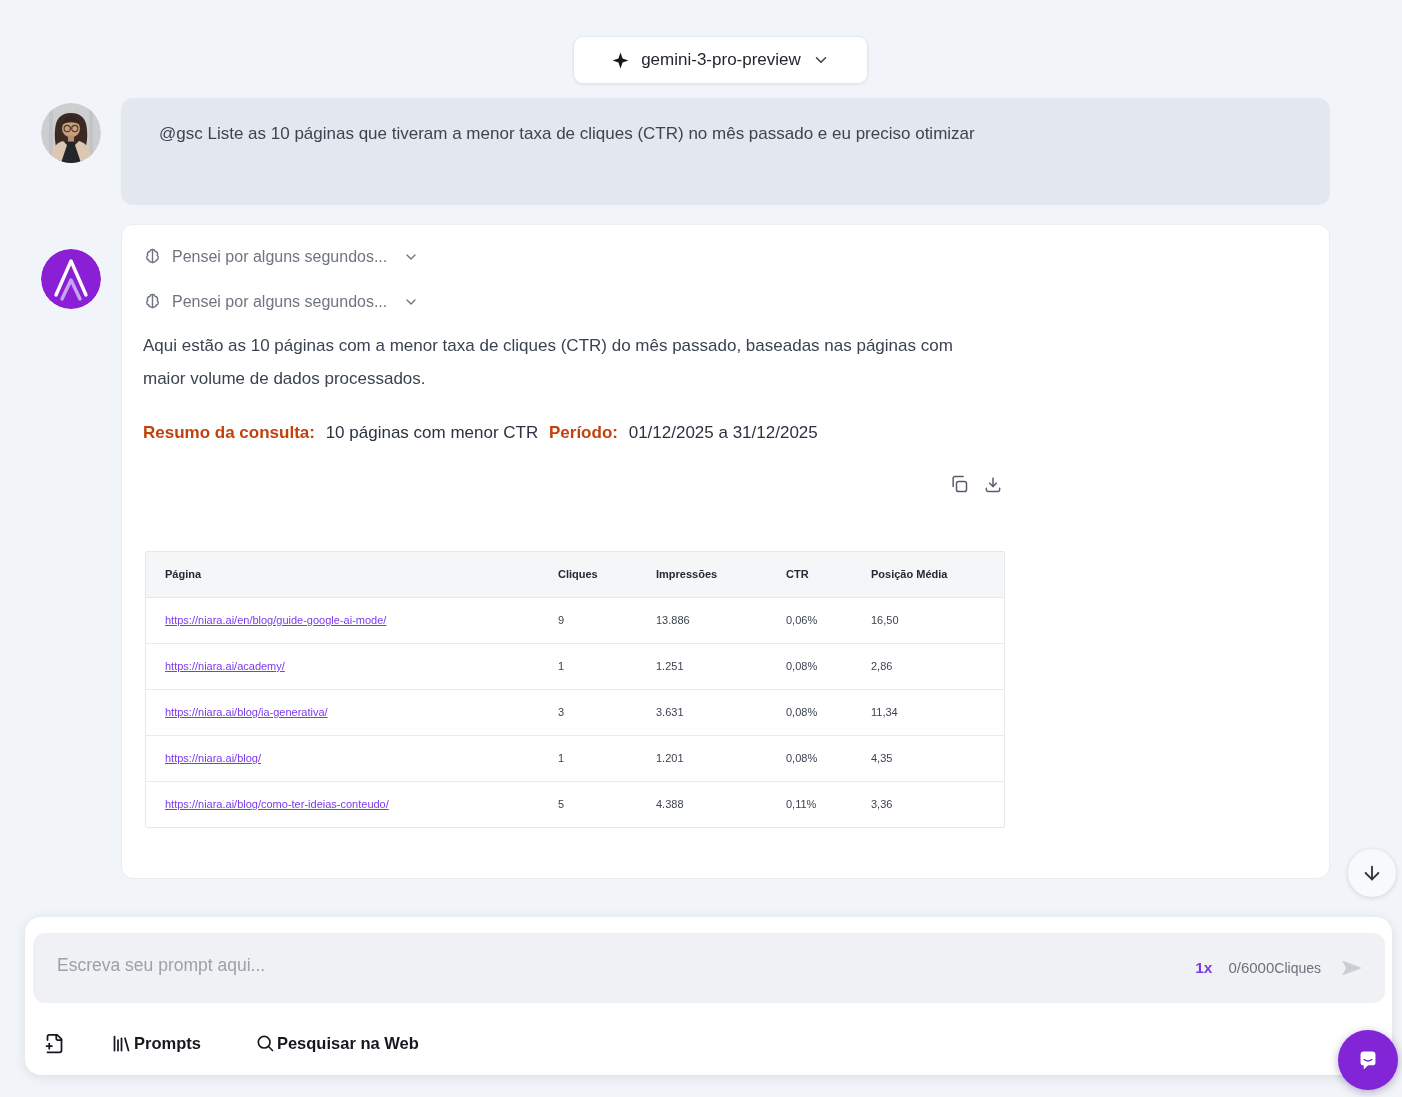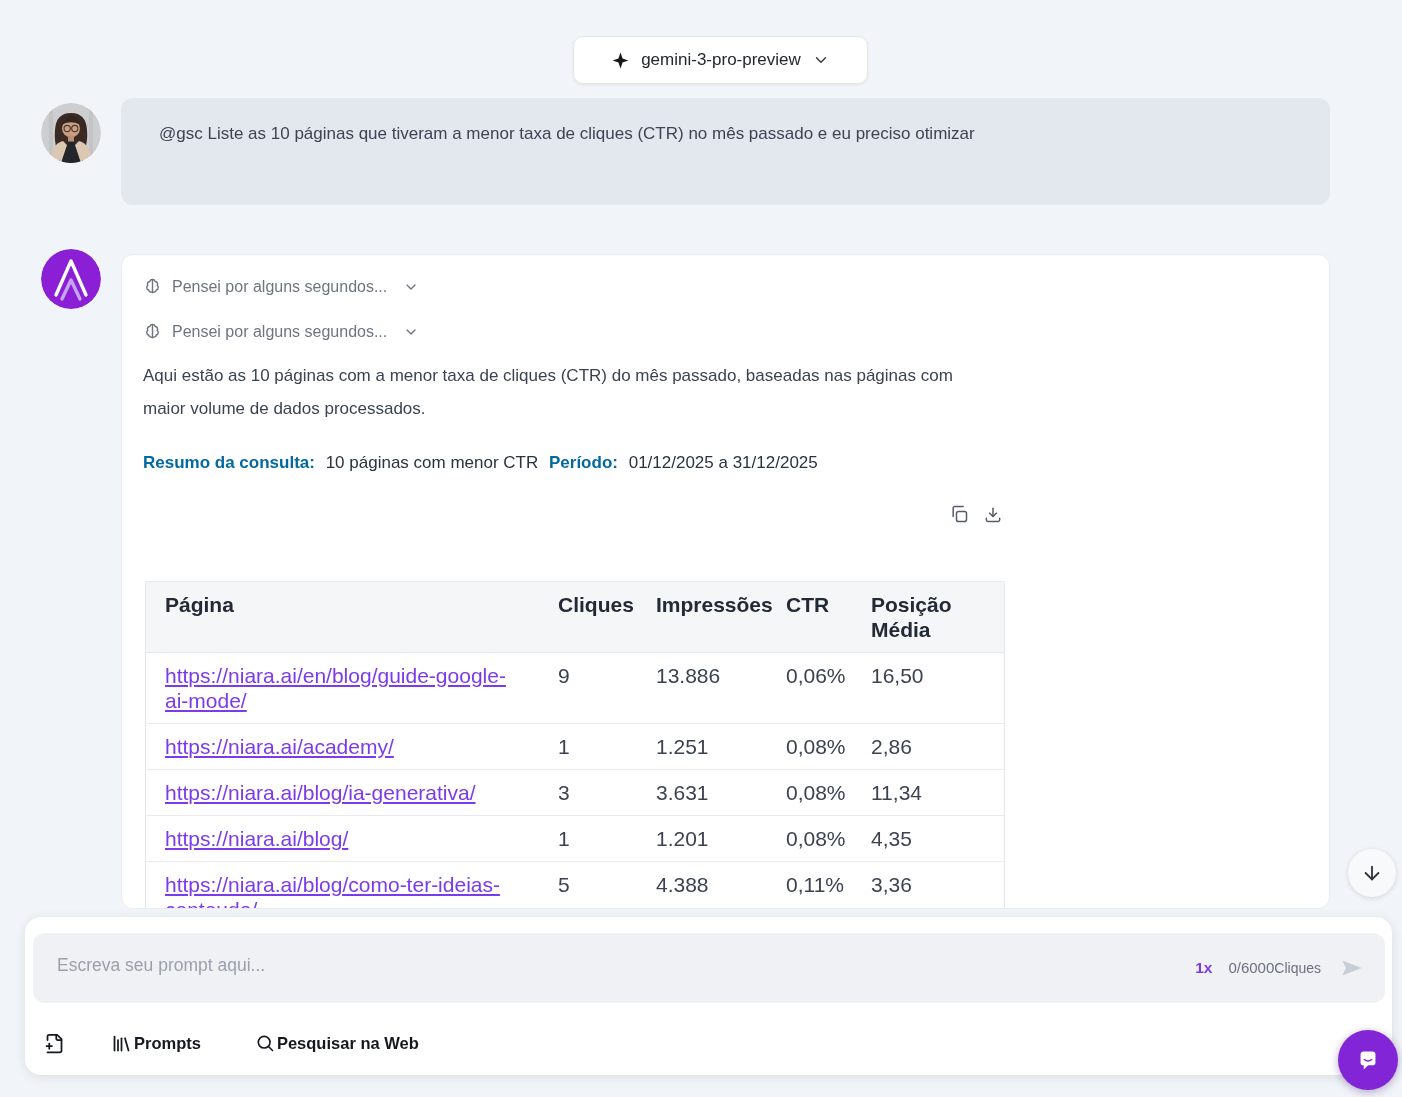--- a/index.html
+++ b/index.html
@@ -25,7 +25,7 @@
   .user-bubble p { width:880px; font-size:17px; line-height:33px; color:#3e4452; }
 
   
-  .ai-card { position:absolute; left:121px; top:254px; width:1209px; height:655px;
+  .ai-card { position:absolute; left:121px; top:224px; width:1209px; height:655px;
     background:#fff; border:1px solid #e9ecf1; border-radius:12px; overflow:hidden; }
   .think-row { position:absolute; left:21px; display:flex; align-items:center; gap:10px;
     color:#6e7581; font-size:16px; cursor:pointer; }

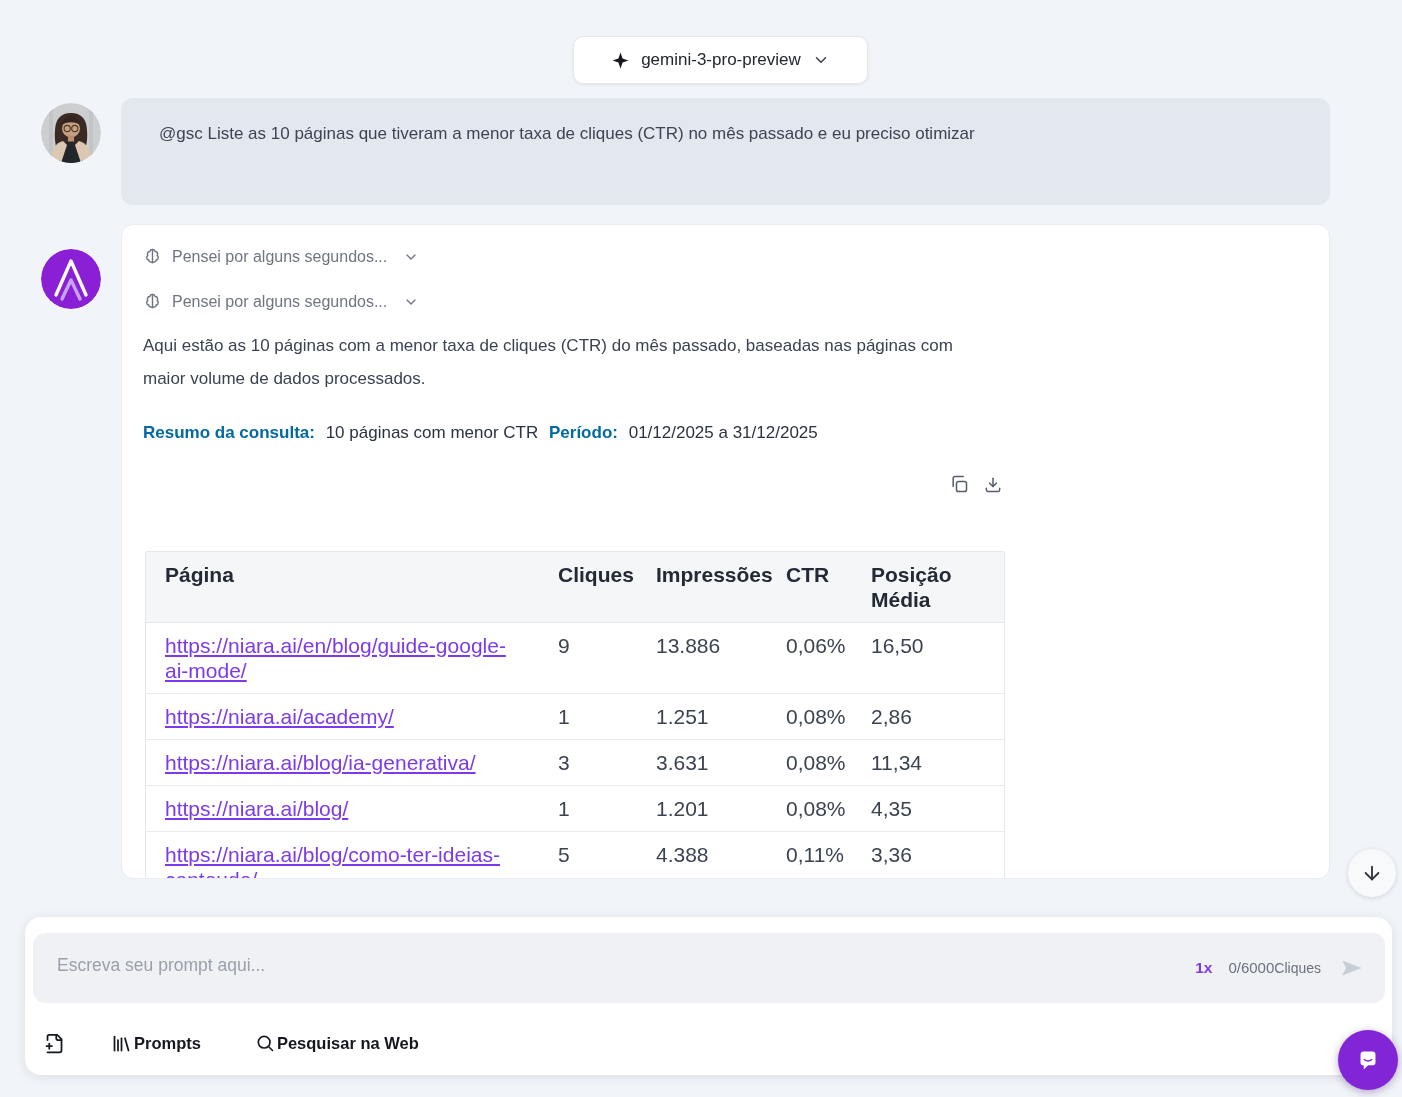--- a/index.html
+++ b/index.html
@@ -34,7 +34,7 @@
   .intro { position:absolute; left:21px; top:104px; width:840px; font-size:17px;
     line-height:33px; color:#3b4351; }
   .summary { position:absolute; left:21px; top:198px; font-size:17px; color:#2b3240; }
-  .summary b { font-weight:700; color:#0369a1; }
+  .summary b { font-weight:700; color:#c2410c; }
   .summary span { margin-right:6px; }
   .actions { position:absolute; left:827px; top:249px; display:flex; gap:14px; }
   .icon-btn { background:none; border:none; cursor:pointer; padding:0; display:flex; }

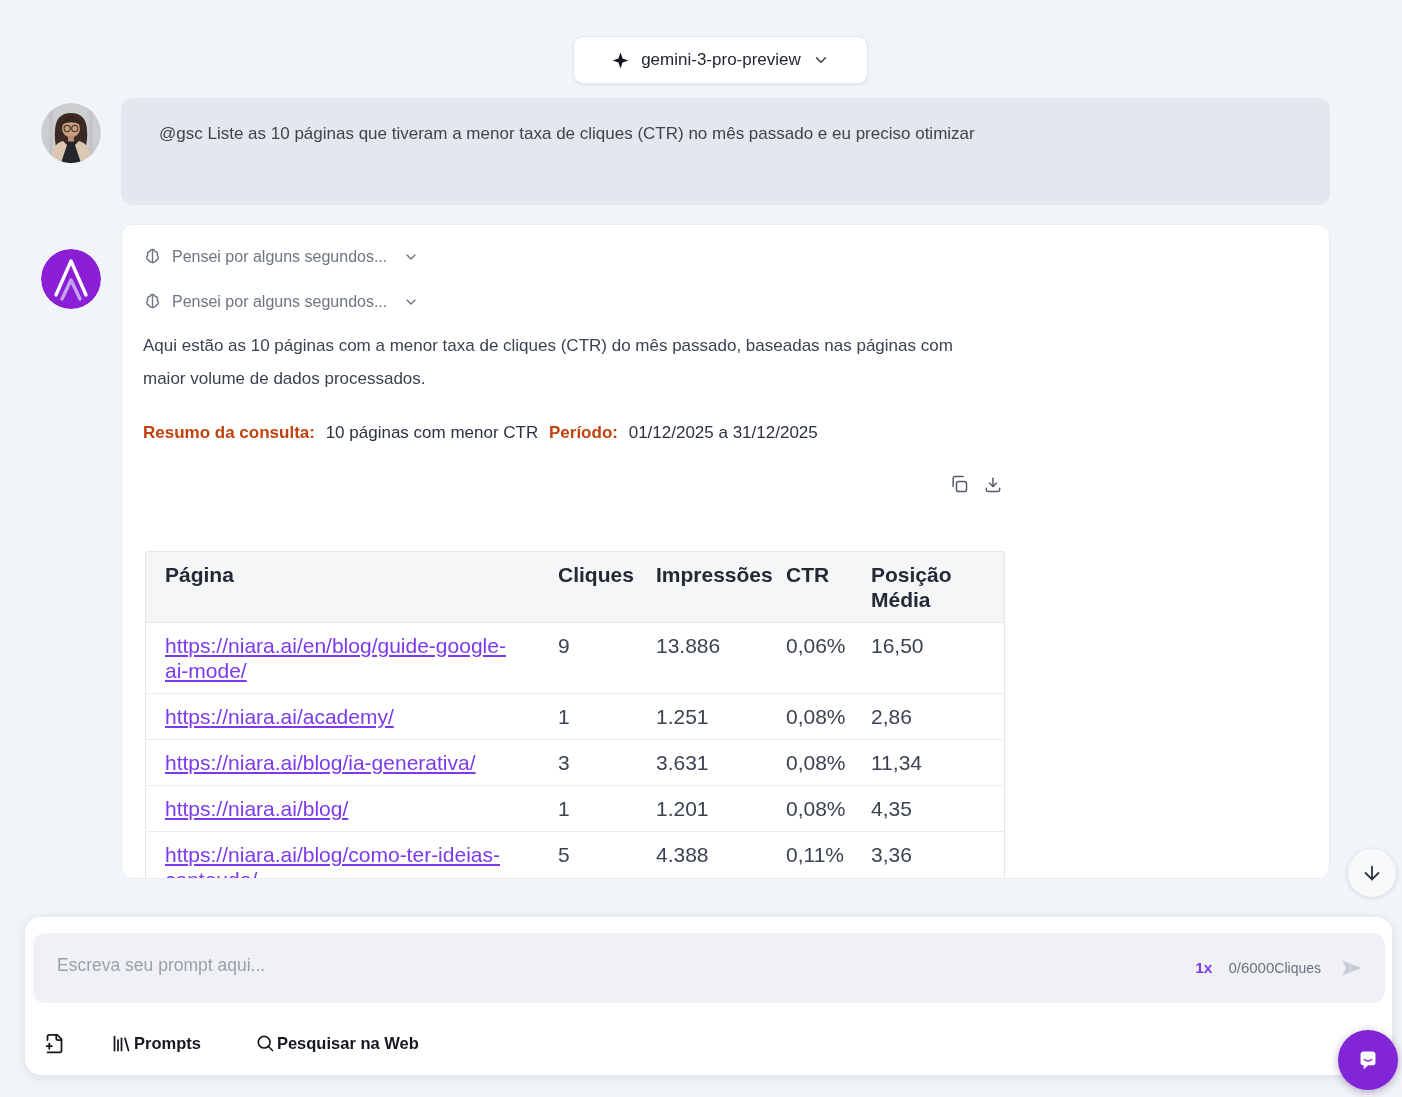--- a/index.html
+++ b/index.html
@@ -43,7 +43,7 @@
   .tbl { position:absolute; left:23px; top:326px; width:860px;
     border:1px solid #e5e7eb; border-radius:2px; }
   .trow { display:grid; grid-template-columns:396px 98px 130px 85px 151px; align-items:start; }
-  .trow > div { padding:10px 12px 10px 16px; font-size:21px; line-height:25px; color:#3b4351; }
+  .trow > div { padding:10px 12px 10px 16px; font-size:11px; line-height:25px; color:#3b4351; }
   .trow > div:first-child { padding-left:19px; }
   .thead { background:#f5f6f7; border-bottom:1px solid #e5e7eb; }
   .thead > div { font-weight:600; color:#232a36; }

